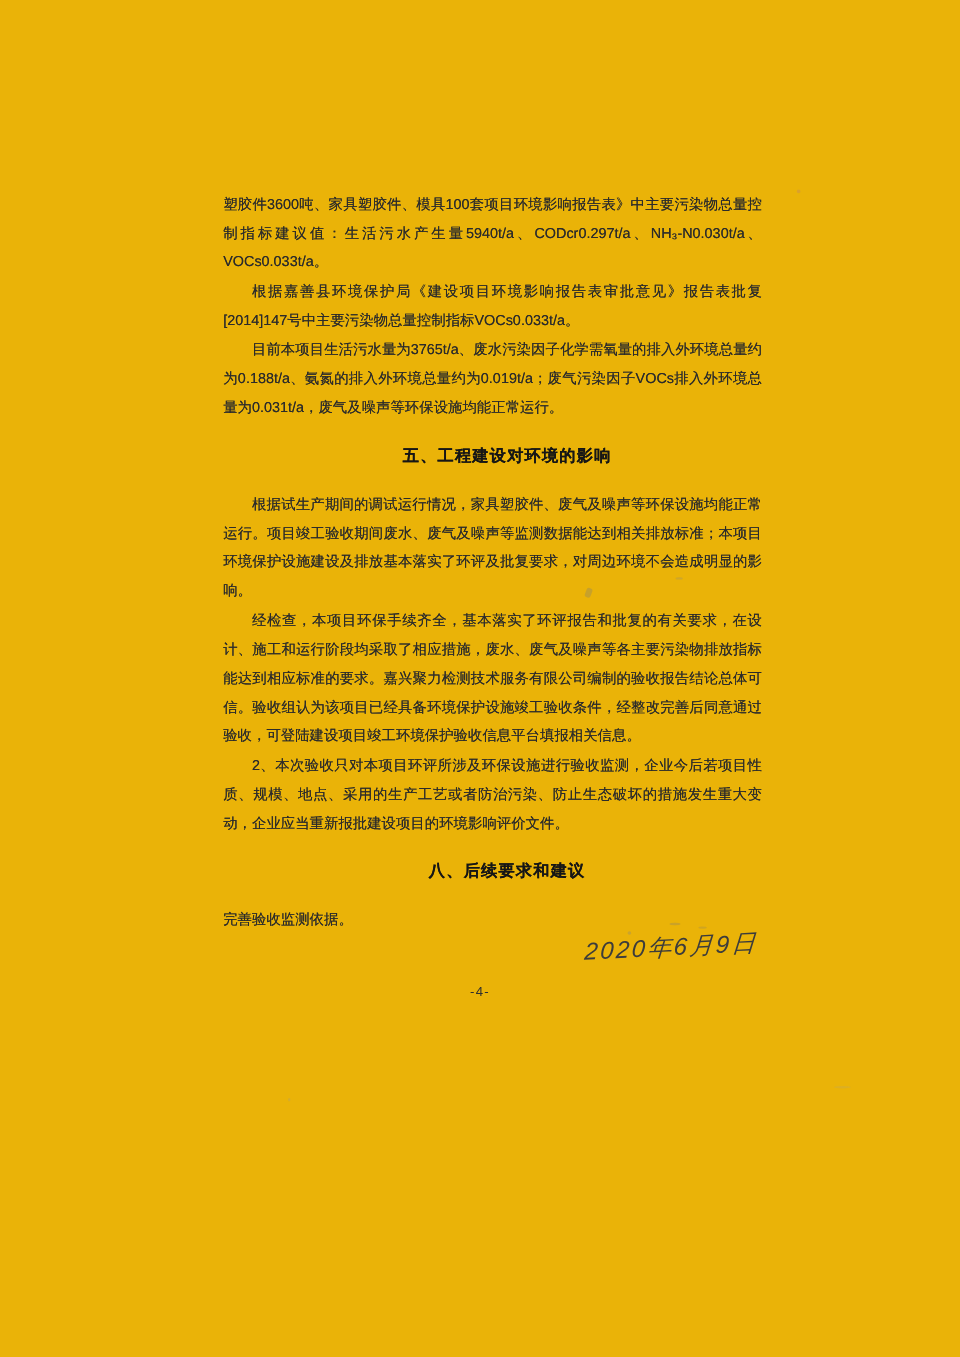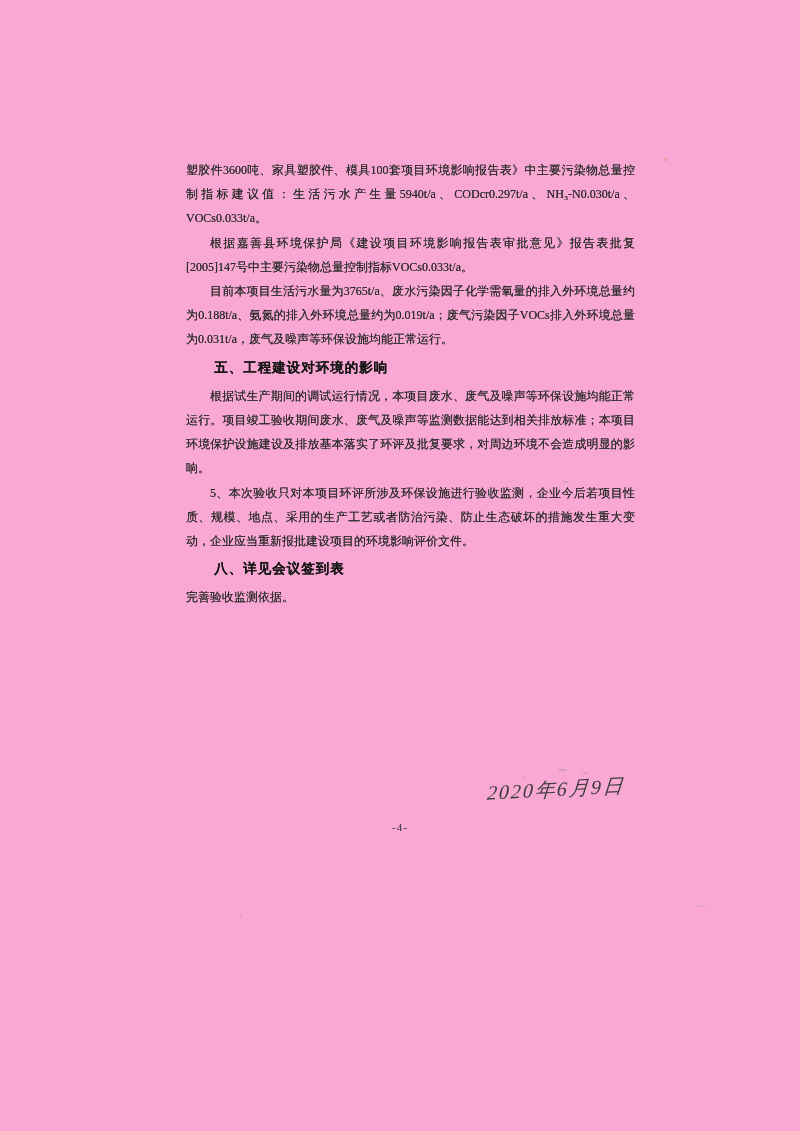--- a/index.html
+++ b/index.html
@@ -17,9 +17,8 @@
   .scan-page {
     position: absolute;
     inset: 0;
-    background: #f9a8d4;
+    background: #eab308;
     overflow: hidden;
-    font-family: Liberation Serif, serif;
   }
   .text-column {
     position: absolute;

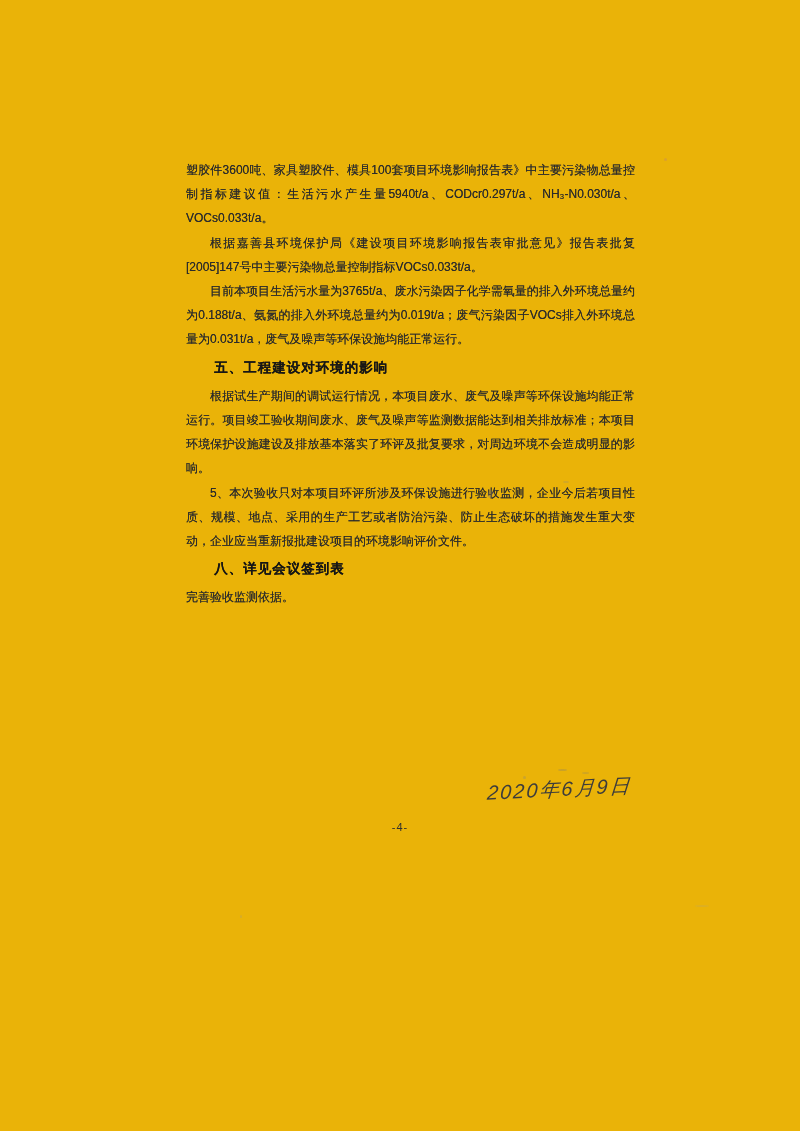--- a/index.html
+++ b/index.html
@@ -91,7 +91,7 @@
 
   <div class="text-column">
     <p class="para">塑胶件3600吨、家具塑胶件、模具100套项目环境影响报告表》中主要污染物总量控制指标建议值：生活污水产生量5940t/a、CODcr0.297t/a、NH₃-N0.030t/a、VOCs0.033t/a。</p>
-    <p class="para indent">根据嘉善县环境保护局《建设项目环境影响报告表审批意见》报告表批复[2005]147号中主要污染物总量控制指标VOCs0.033t/a。</p>
+    <p class="para indent">根据嘉善县环境保护局《建设项目环境影响报告表审批意见》报告表批复[2014]147号中主要污染物总量控制指标VOCs0.033t/a。</p>
     <p class="para indent">目前本项目生活污水量为3765t/a、废水污染因子化学需氧量的排入外环境总量约为0.188t/a、氨氮的排入外环境总量约为0.019t/a；废气污染因子VOCs排入外环境总量为0.031t/a，废气及噪声等环保设施均能正常运行。</p>
     <h2 class="heading">五、工程建设对环境的影响</h2>
     <p class="para indent">根据试生产期间的调试运行情况，本项目废水、废气及噪声等环保设施均能正常运行。项目竣工验收期间废水、废气及噪声等监测数据能达到相关排放标准；本项目环境保护设施建设及排放基本落实了环评及批复要求，对周边环境不会造成明显的影响。</p>

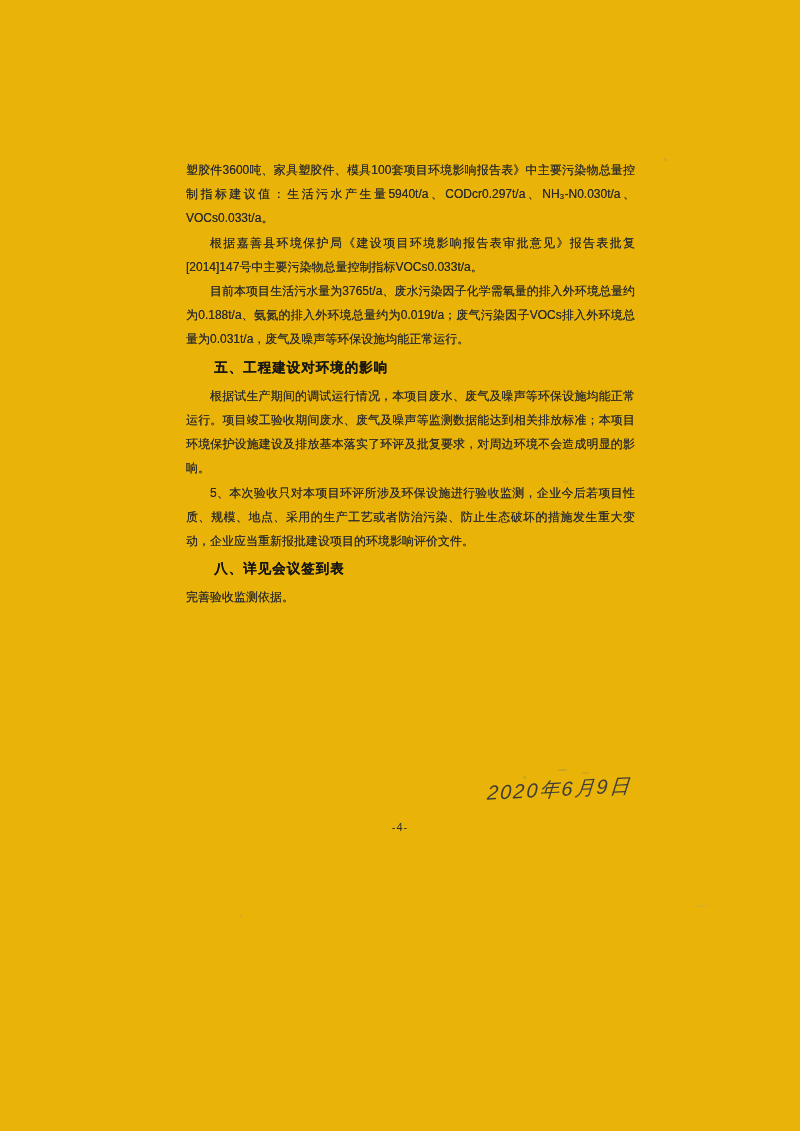--- a/index.html
+++ b/index.html
@@ -39,14 +39,14 @@
     text-indent: 2em;
   }
   .heading {
-    margin: 4px;
+    margin: 16px;
     font-size: 13.5px;
     font-weight: bold;
     color: #161616;
     text-indent: 1.8em;
     letter-spacing: 1px;
     line-height: 24.2px;
-    text-align: left;
+    text-align: center;
     text-shadow: 0 0 0.5px rgba(20,20,20,0.9);
   }
   .handwriting {

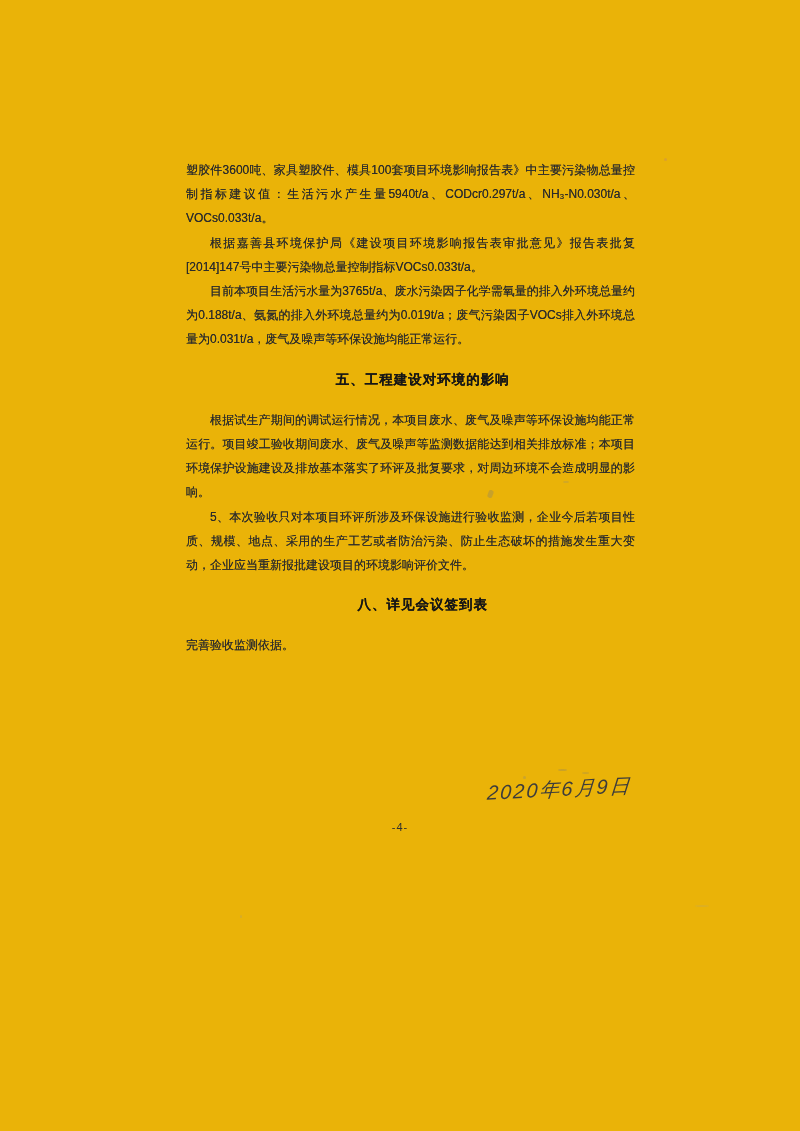--- a/index.html
+++ b/index.html
@@ -94,7 +94,7 @@
     <p class="para indent">根据嘉善县环境保护局《建设项目环境影响报告表审批意见》报告表批复[2014]147号中主要污染物总量控制指标VOCs0.033t/a。</p>
     <p class="para indent">目前本项目生活污水量为3765t/a、废水污染因子化学需氧量的排入外环境总量约为0.188t/a、氨氮的排入外环境总量约为0.019t/a；废气污染因子VOCs排入外环境总量为0.031t/a，废气及噪声等环保设施均能正常运行。</p>
     <h2 class="heading">五、工程建设对环境的影响</h2>
-    <p class="para indent">根据试生产期间的调试运行情况，本项目废水、废气及噪声等环保设施均能正常运行。项目竣工验收期间废水、废气及噪声等监测数据能达到相关排放标准；本项目环境保护设施建设及排放基本落实了环评及批复要求，对周边环境不会造成明显的影响。</p>
+    <p class="para indent">根据试生产期间的调试运行情况，家具塑胶件、废气及噪声等环保设施均能正常运行。项目竣工验收期间废水、废气及噪声等监测数据能达到相关排放标准；本项目环境保护设施建设及排放基本落实了环评及批复要求，对周边环境不会造成明显的影响。</p>
     <p class="para indent">5、本次验收只对本项目环评所涉及环保设施进行验收监测，企业今后若项目性质、规模、地点、采用的生产工艺或者防治污染、防止生态破坏的措施发生重大变动，企业应当重新报批建设项目的环境影响评价文件。</p>
     <h2 class="heading">八、详见会议签到表</h2>
     <p class="para">完善验收监测依据。</p>

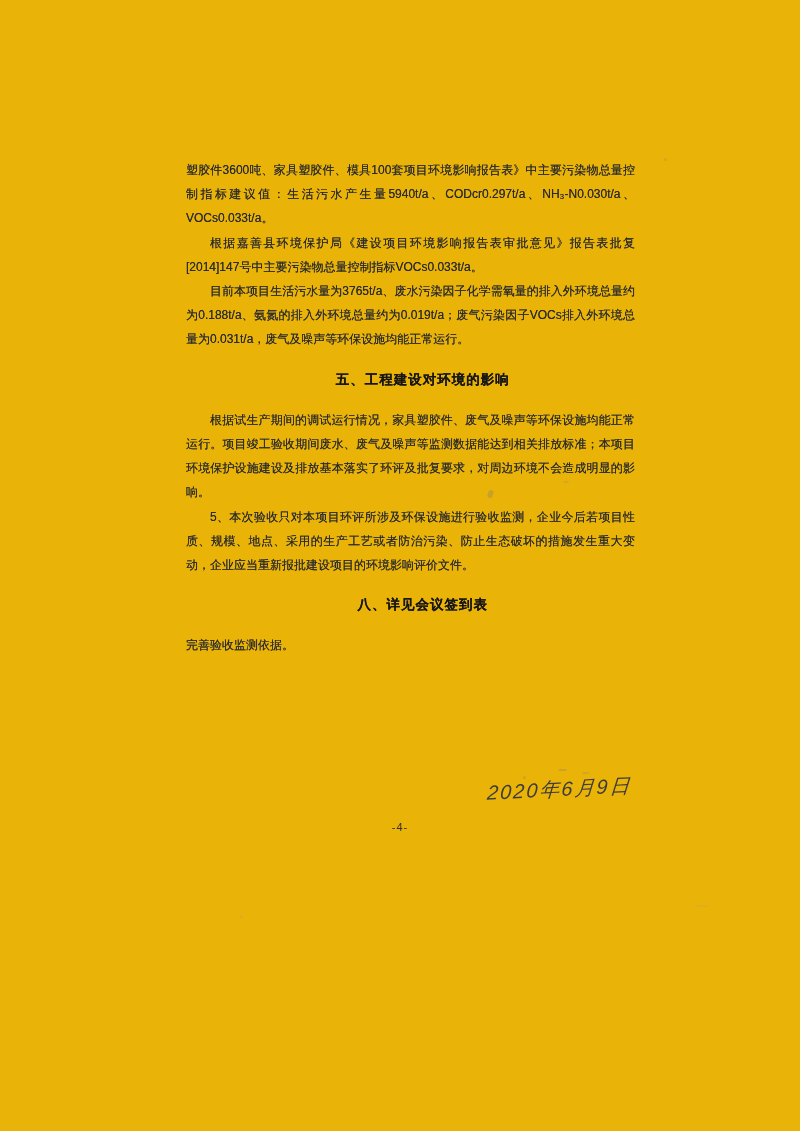--- a/index.html
+++ b/index.html
@@ -95,6 +95,7 @@
     <p class="para indent">目前本项目生活污水量为3765t/a、废水污染因子化学需氧量的排入外环境总量约为0.188t/a、氨氮的排入外环境总量约为0.019t/a；废气污染因子VOCs排入外环境总量为0.031t/a，废气及噪声等环保设施均能正常运行。</p>
     <h2 class="heading">五、工程建设对环境的影响</h2>
     <p class="para indent">根据试生产期间的调试运行情况，家具塑胶件、废气及噪声等环保设施均能正常运行。项目竣工验收期间废水、废气及噪声等监测数据能达到相关排放标准；本项目环境保护设施建设及排放基本落实了环评及批复要求，对周边环境不会造成明显的影响。</p>
+    <p class="para indent">经检查，本项目环保手续齐全，基本落实了环评报告和批复的有关要求，在设计、施工和运行阶段均采取了相应措施，废水、废气及噪声等各主要污染物排放指标能达到相应标准的要求。嘉兴聚力检测技术服务有限公司编制的验收报告结论总体可信。验收组认为该项目已经具备环境保护设施竣工验收条件，经整改完善后同意通过验收，可登陆建设项目竣工环境保护验收信息平台填报相关信息。</p>
     <p class="para indent">5、本次验收只对本项目环评所涉及环保设施进行验收监测，企业今后若项目性质、规模、地点、采用的生产工艺或者防治污染、防止生态破坏的措施发生重大变动，企业应当重新报批建设项目的环境影响评价文件。</p>
     <h2 class="heading">八、详见会议签到表</h2>
     <p class="para">完善验收监测依据。</p>

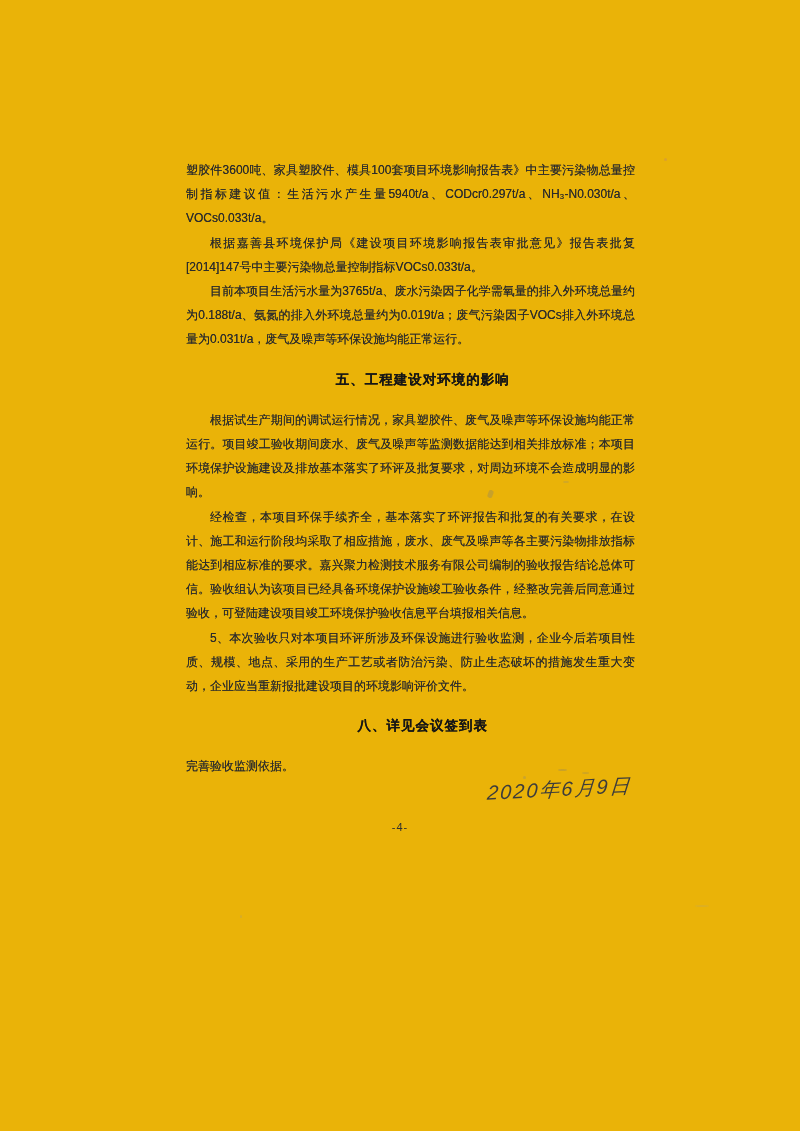--- a/index.html
+++ b/index.html
@@ -96,7 +96,7 @@
     <h2 class="heading">五、工程建设对环境的影响</h2>
     <p class="para indent">根据试生产期间的调试运行情况，家具塑胶件、废气及噪声等环保设施均能正常运行。项目竣工验收期间废水、废气及噪声等监测数据能达到相关排放标准；本项目环境保护设施建设及排放基本落实了环评及批复要求，对周边环境不会造成明显的影响。</p>
     <p class="para indent">经检查，本项目环保手续齐全，基本落实了环评报告和批复的有关要求，在设计、施工和运行阶段均采取了相应措施，废水、废气及噪声等各主要污染物排放指标能达到相应标准的要求。嘉兴聚力检测技术服务有限公司编制的验收报告结论总体可信。验收组认为该项目已经具备环境保护设施竣工验收条件，经整改完善后同意通过验收，可登陆建设项目竣工环境保护验收信息平台填报相关信息。</p>
-    <p class="para indent">5、本次验收只对本项目环评所涉及环保设施进行验收监测，企业今后若项目性质、规模、地点、采用的生产工艺或者防治污染、防止生态破坏的措施发生重大变动，企业应当重新报批建设项目的环境影响评价文件。</p>
+    <p class="para indent">2、本次验收只对本项目环评所涉及环保设施进行验收监测，企业今后若项目性质、规模、地点、采用的生产工艺或者防治污染、防止生态破坏的措施发生重大变动，企业应当重新报批建设项目的环境影响评价文件。</p>
     <h2 class="heading">八、详见会议签到表</h2>
     <p class="para">完善验收监测依据。</p>
   </div>

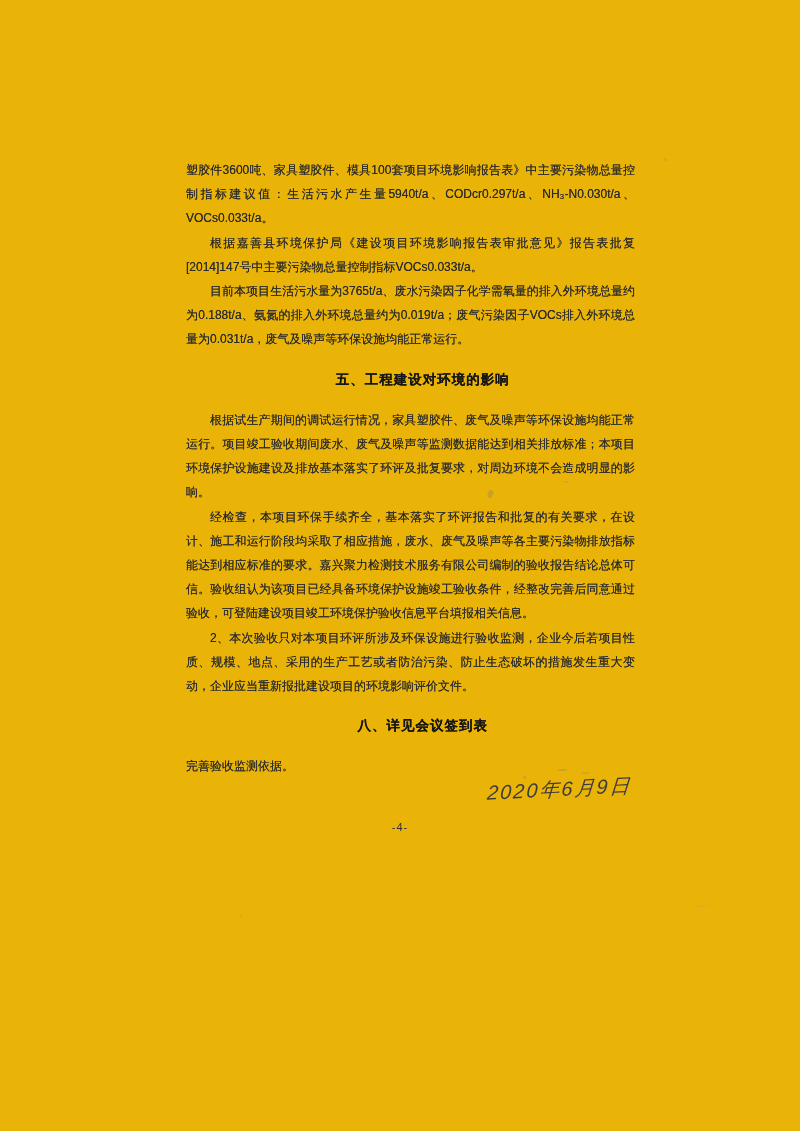--- a/index.html
+++ b/index.html
@@ -97,7 +97,7 @@
     <p class="para indent">根据试生产期间的调试运行情况，家具塑胶件、废气及噪声等环保设施均能正常运行。项目竣工验收期间废水、废气及噪声等监测数据能达到相关排放标准；本项目环境保护设施建设及排放基本落实了环评及批复要求，对周边环境不会造成明显的影响。</p>
     <p class="para indent">经检查，本项目环保手续齐全，基本落实了环评报告和批复的有关要求，在设计、施工和运行阶段均采取了相应措施，废水、废气及噪声等各主要污染物排放指标能达到相应标准的要求。嘉兴聚力检测技术服务有限公司编制的验收报告结论总体可信。验收组认为该项目已经具备环境保护设施竣工验收条件，经整改完善后同意通过验收，可登陆建设项目竣工环境保护验收信息平台填报相关信息。</p>
     <p class="para indent">2、本次验收只对本项目环评所涉及环保设施进行验收监测，企业今后若项目性质、规模、地点、采用的生产工艺或者防治污染、防止生态破坏的措施发生重大变动，企业应当重新报批建设项目的环境影响评价文件。</p>
-    <h2 class="heading">八、详见会议签到表</h2>
+    <h2 class="heading">八、后续要求和建议</h2>
     <p class="para">完善验收监测依据。</p>
   </div>
 

